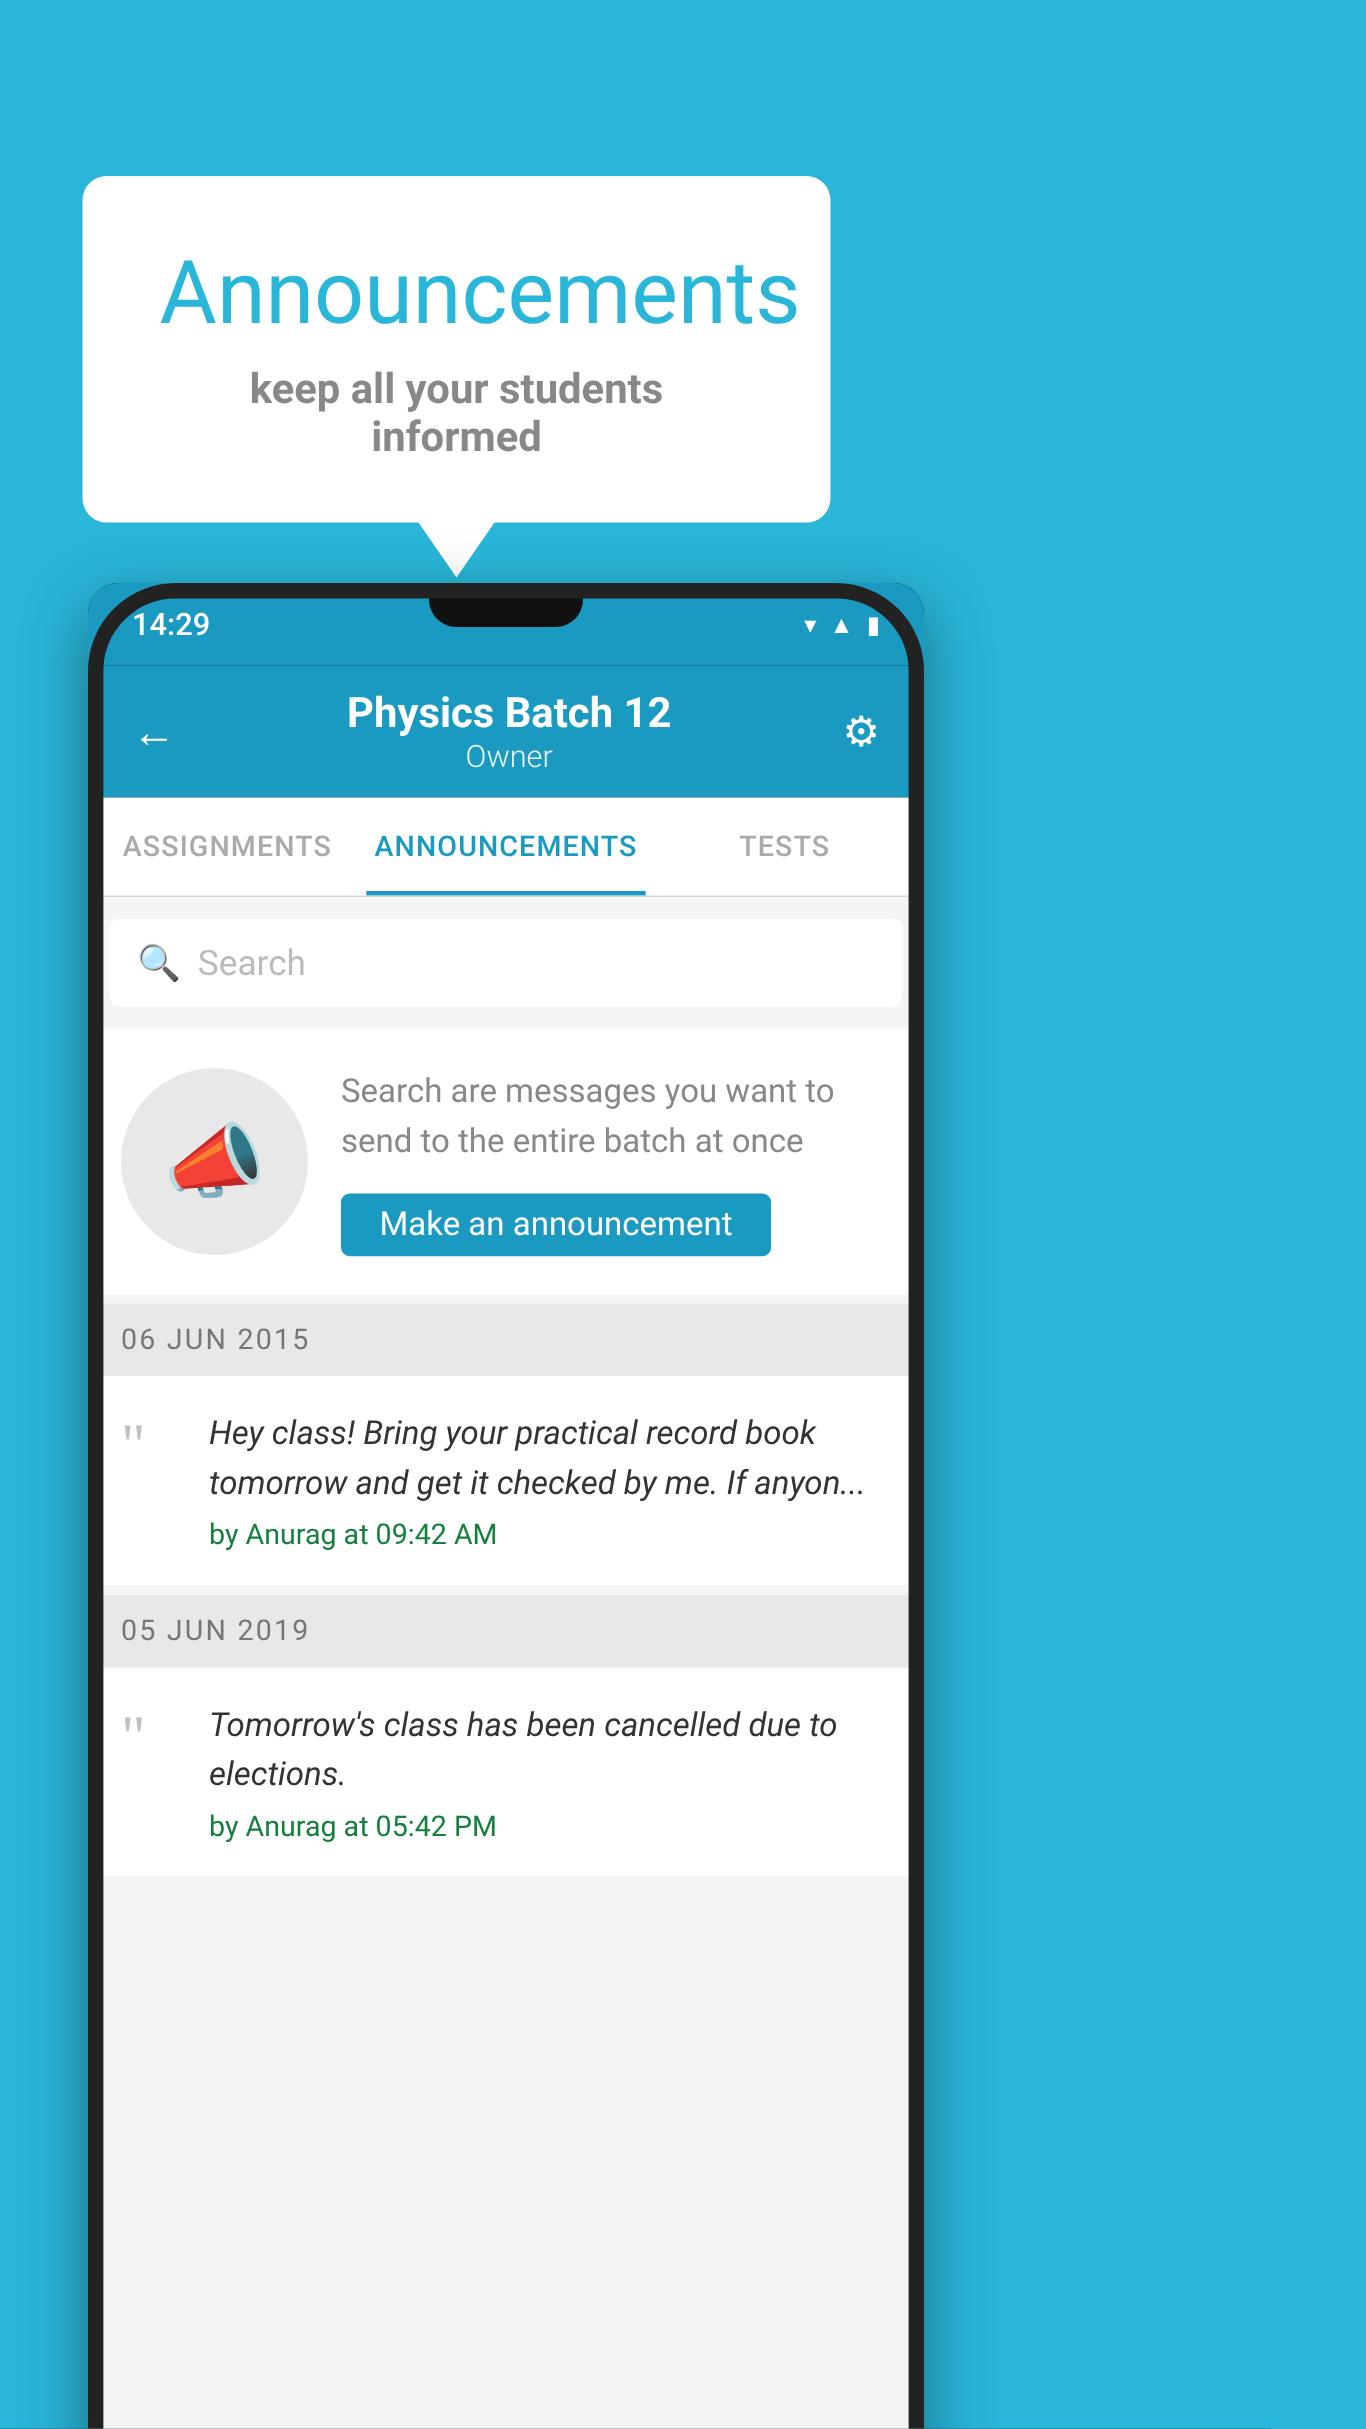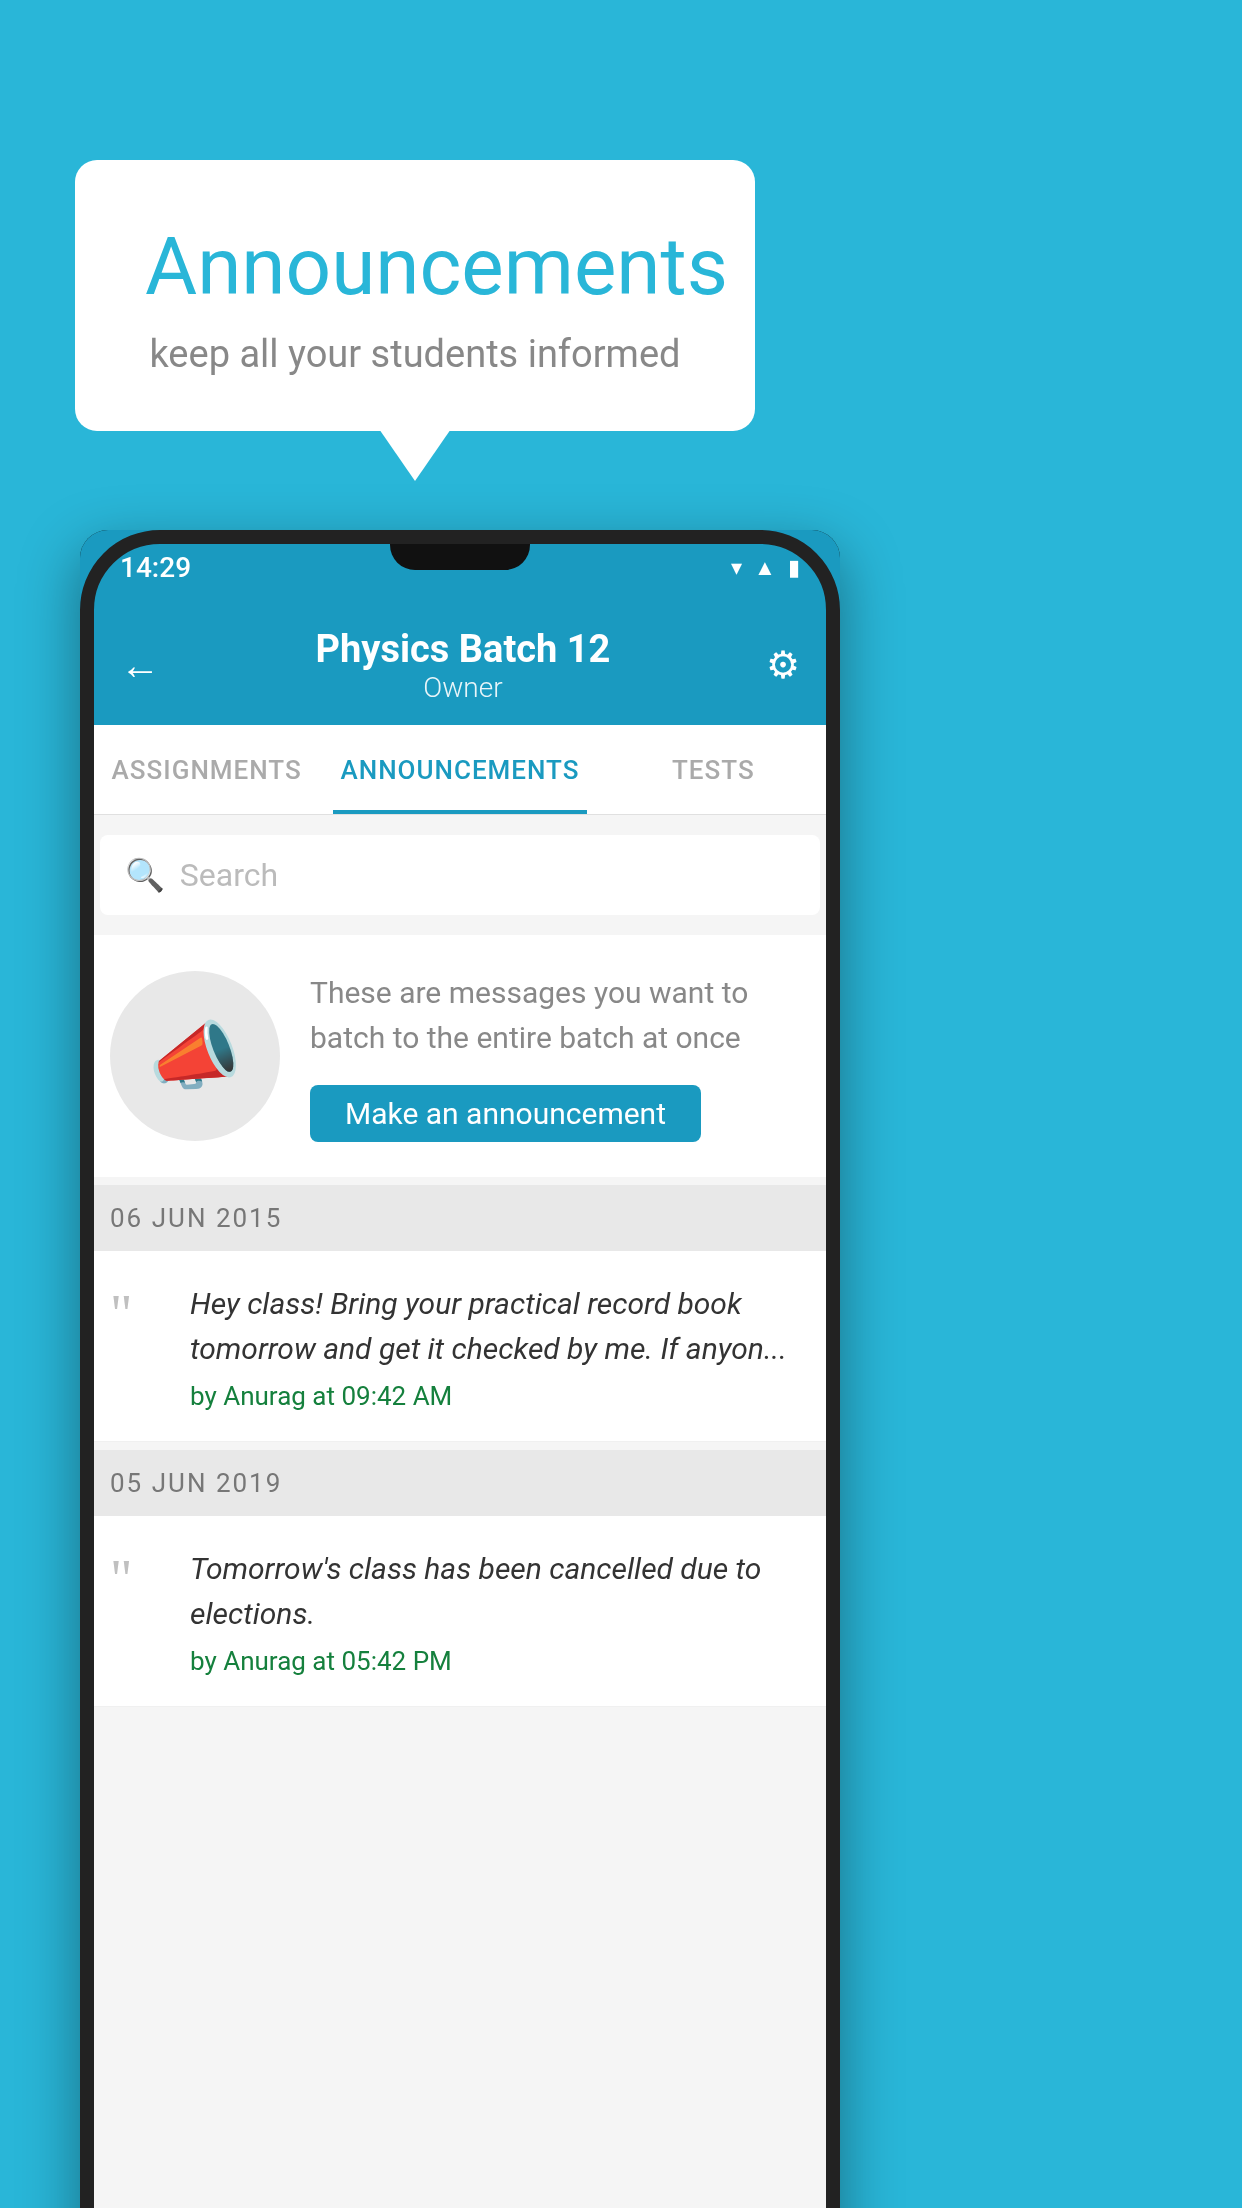--- a/index.html
+++ b/index.html
@@ -53,7 +53,7 @@
       color: #888;
       font-size: 38px;
       text-align: center;
-      font-weight: 400;
+      font-weight: 700;
     }
 
     

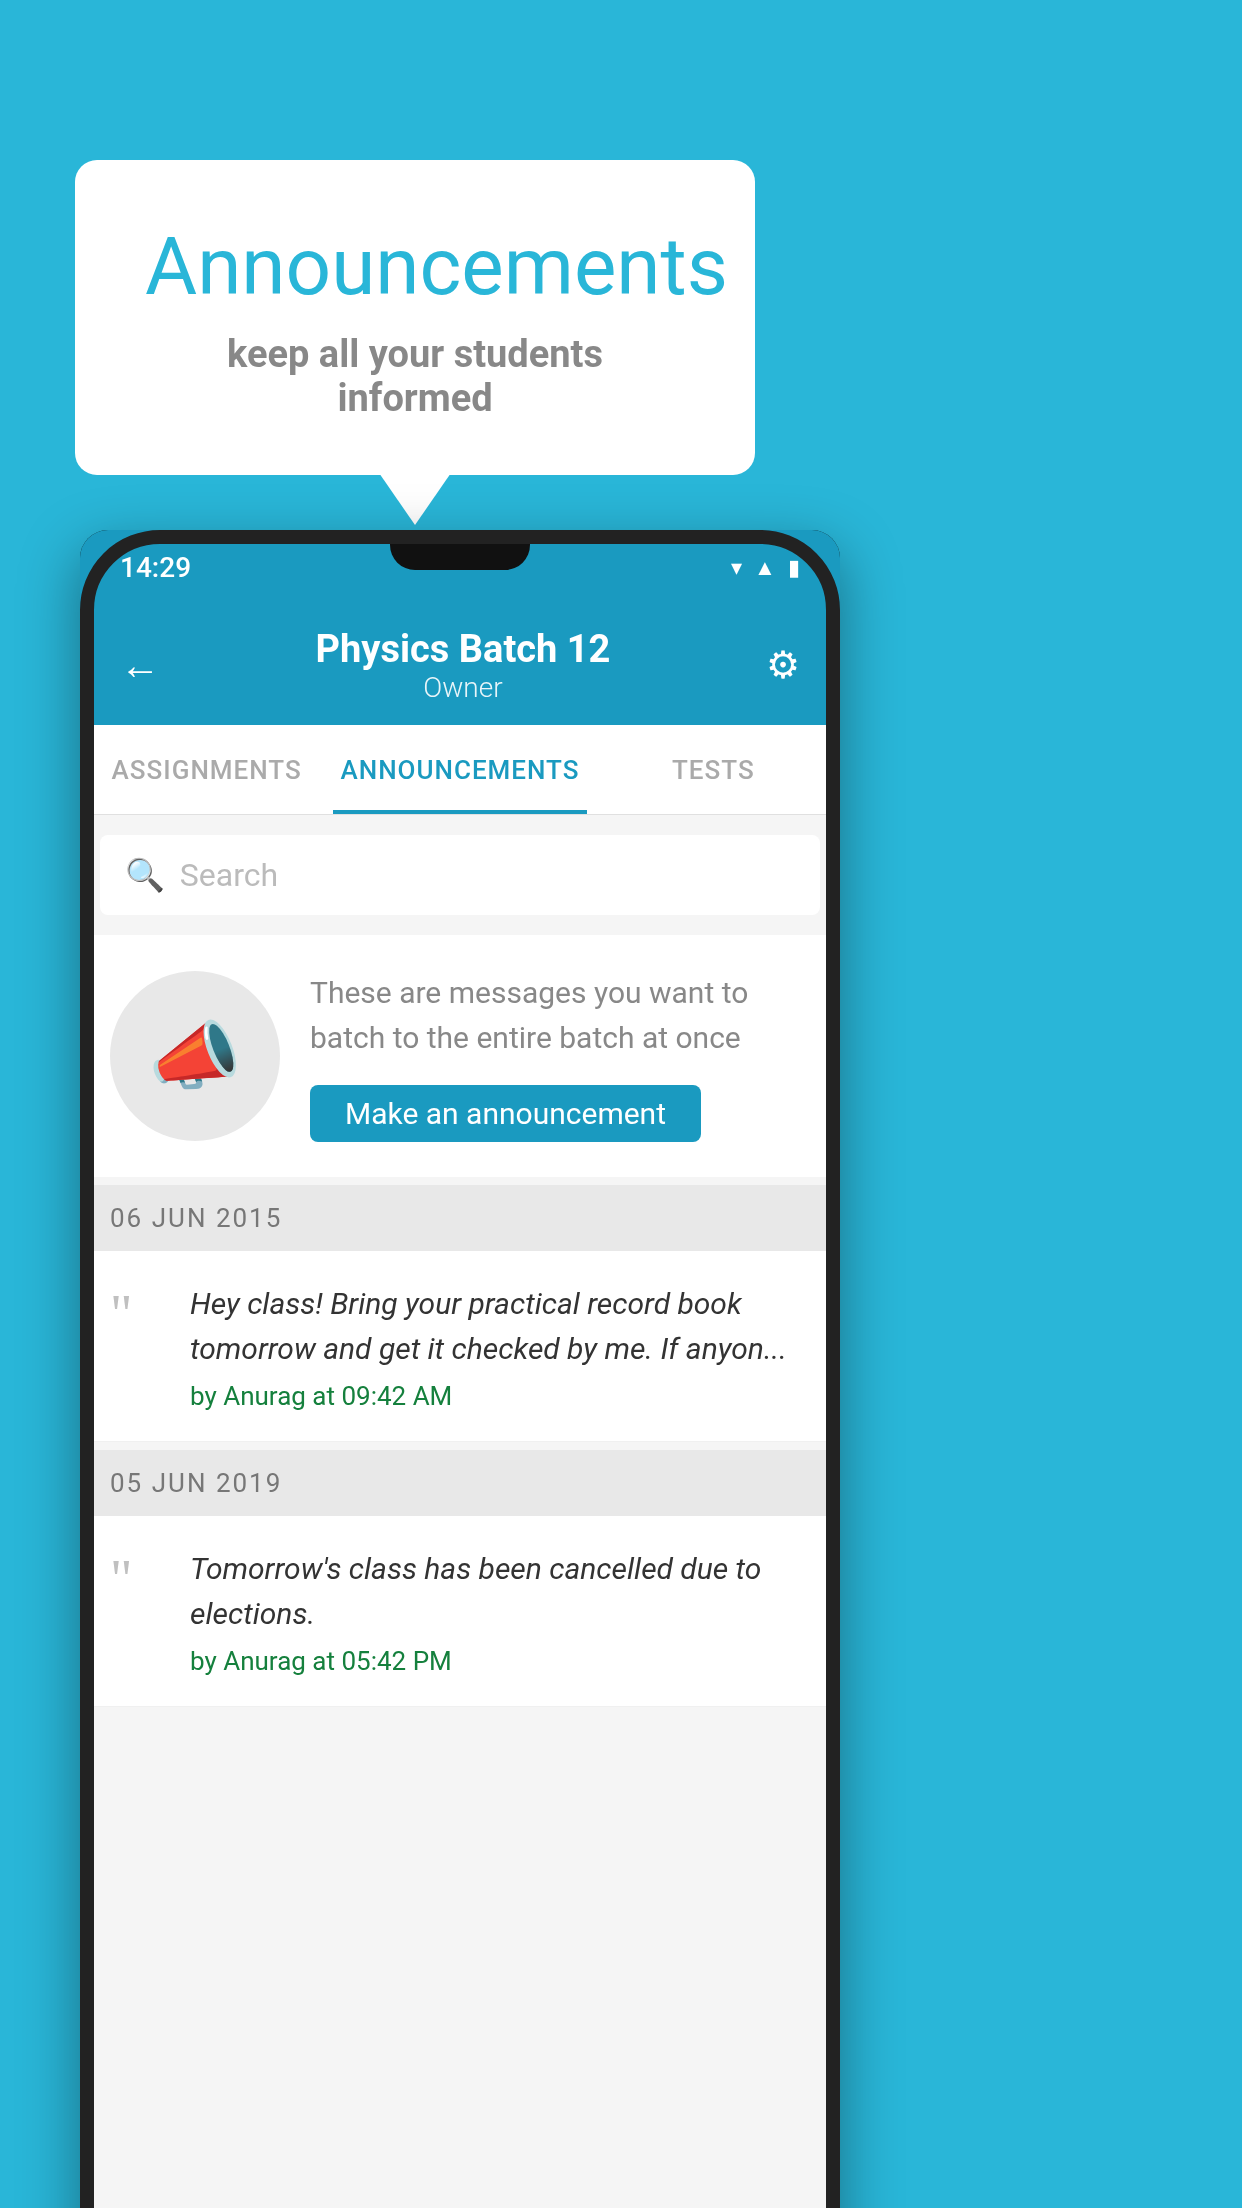--- a/index.html
+++ b/index.html
@@ -394,7 +394,7 @@
         <span class="megaphone-icon">📣</span>
       </div>
       <div class="promo-right">
-        <div class="promo-desc">These are messages you want to batch to the entire batch at once</div>
+        <div class="promo-desc">Search are messages you want to send to the entire batch at once</div>
         <div class="make-announcement-btn">Make an announcement</div>
       </div>
     </div>

